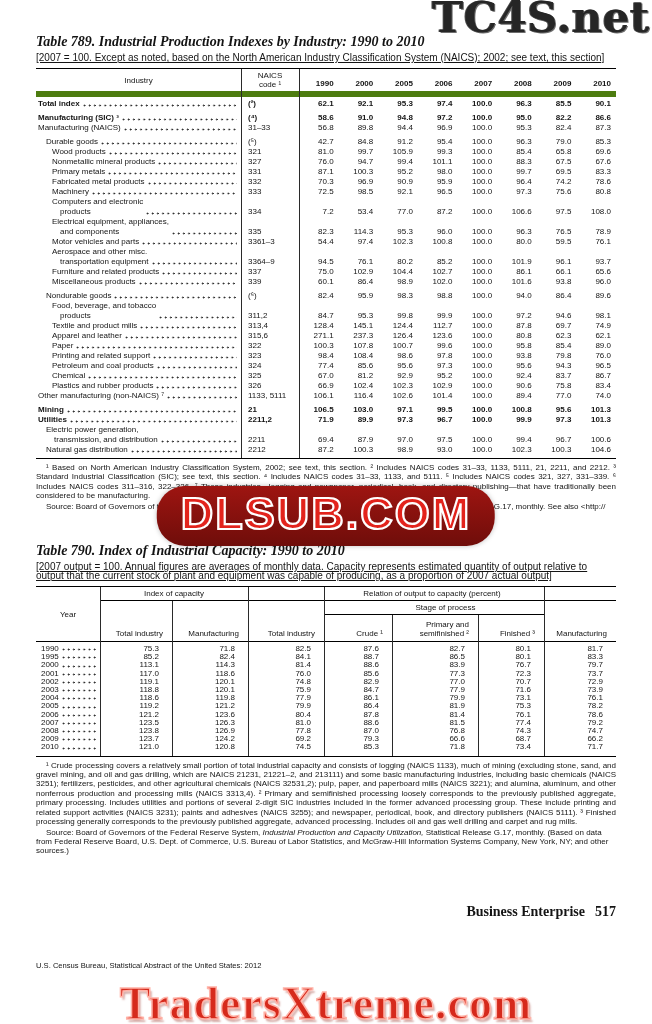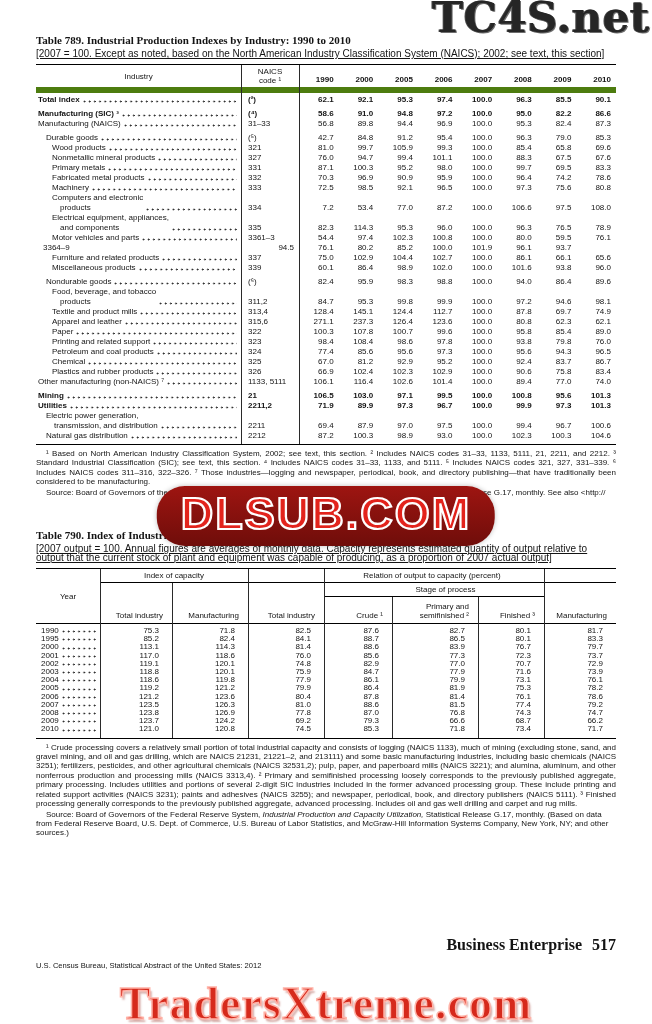--- a/index.html
+++ b/index.html
@@ -8,7 +8,7 @@
           font-family:"Liberation Sans", sans-serif; color:#141414; }
   .content { position:absolute; left:36px; top:34px; width:580px; }
 
-  .t-title { font-family:"Liberation Serif", serif; font-size:11px; font-weight:bold; margin-bottom:3px; }
+  .t-title { font-family:"Liberation Serif", serif; font-size:14px; font-weight:bold; margin-bottom:3px;font-style:italic; }
   .t-title.second { margin-top:32px; }
   .t-sub { font-size:10px; line-height:9px; margin-bottom:6px;text-decoration:underline; }
 

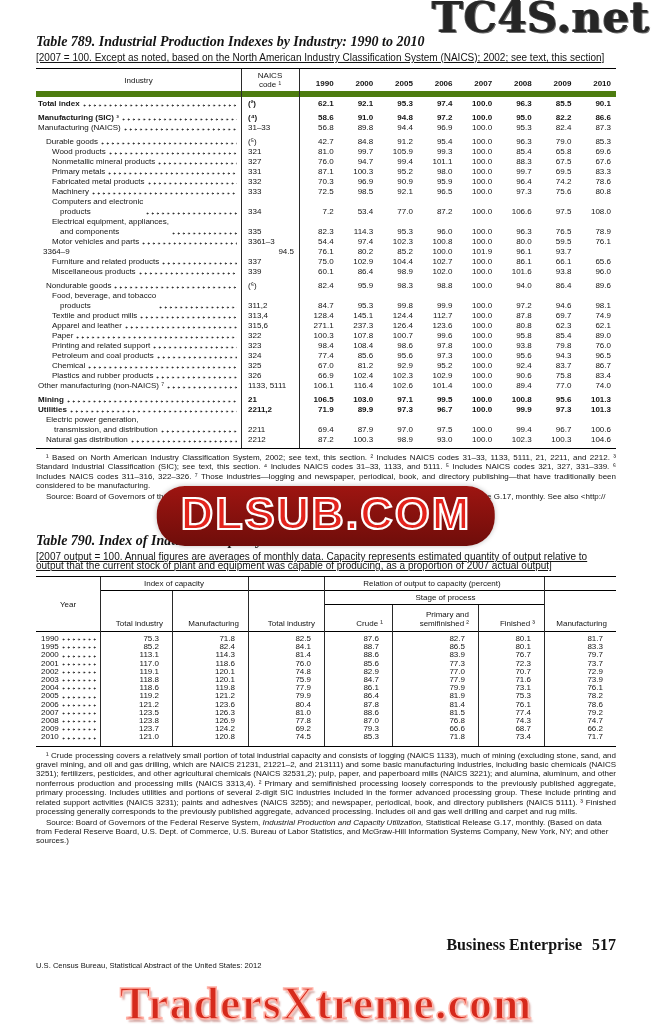--- a/index.html
+++ b/index.html
@@ -293,6 +293,11 @@
             <div class="c-num">76.1</div>
           </div>
           <div class="r789">
+            <div class="c-label ind2">
+              <span class="txt">Aerospace and other misc.
+transportation equipment</span>
+              <span class="leader"></span>
+            </div>
             <div class="c-code">3364–9</div>
             <div class="c-num">94.5</div>
             <div class="c-num">76.1</div>

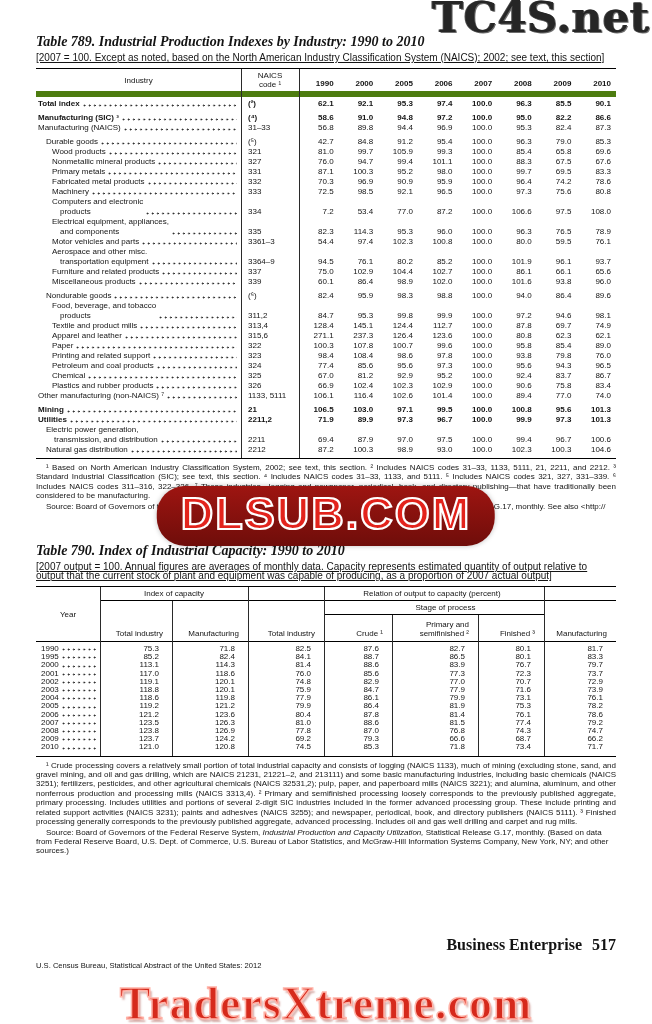--- a/index.html
+++ b/index.html
@@ -64,7 +64,7 @@
   .c-num790 { display:flex; align-items:flex-end; justify-content:flex-end; padding-right:13px; }
 
   
-  .pf-right { position:absolute; right:36px; top:936px; font-family:"Liberation Serif", serif; font-size:16px; font-weight:bold; }
+  .pf-right { position:absolute; right:36px; top:904px; font-family:"Liberation Serif", serif; font-size:14px; font-weight:bold; }
   .pf-right .pg { margin-left:10px; }
   .pf-left { position:absolute; left:36px; top:961px; font-size:7.6px; }
 

